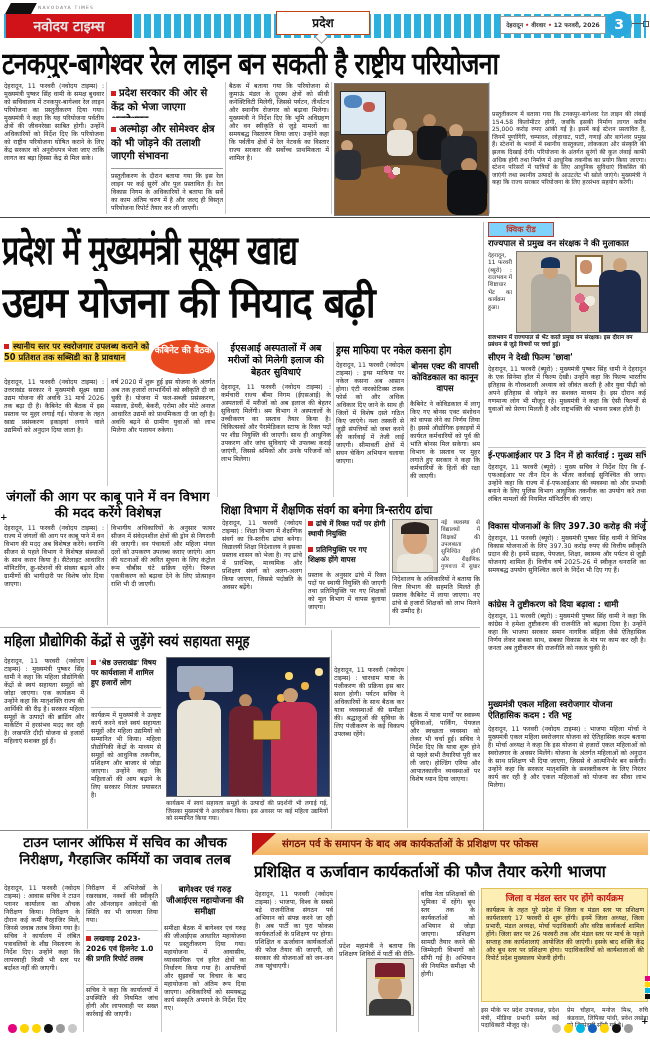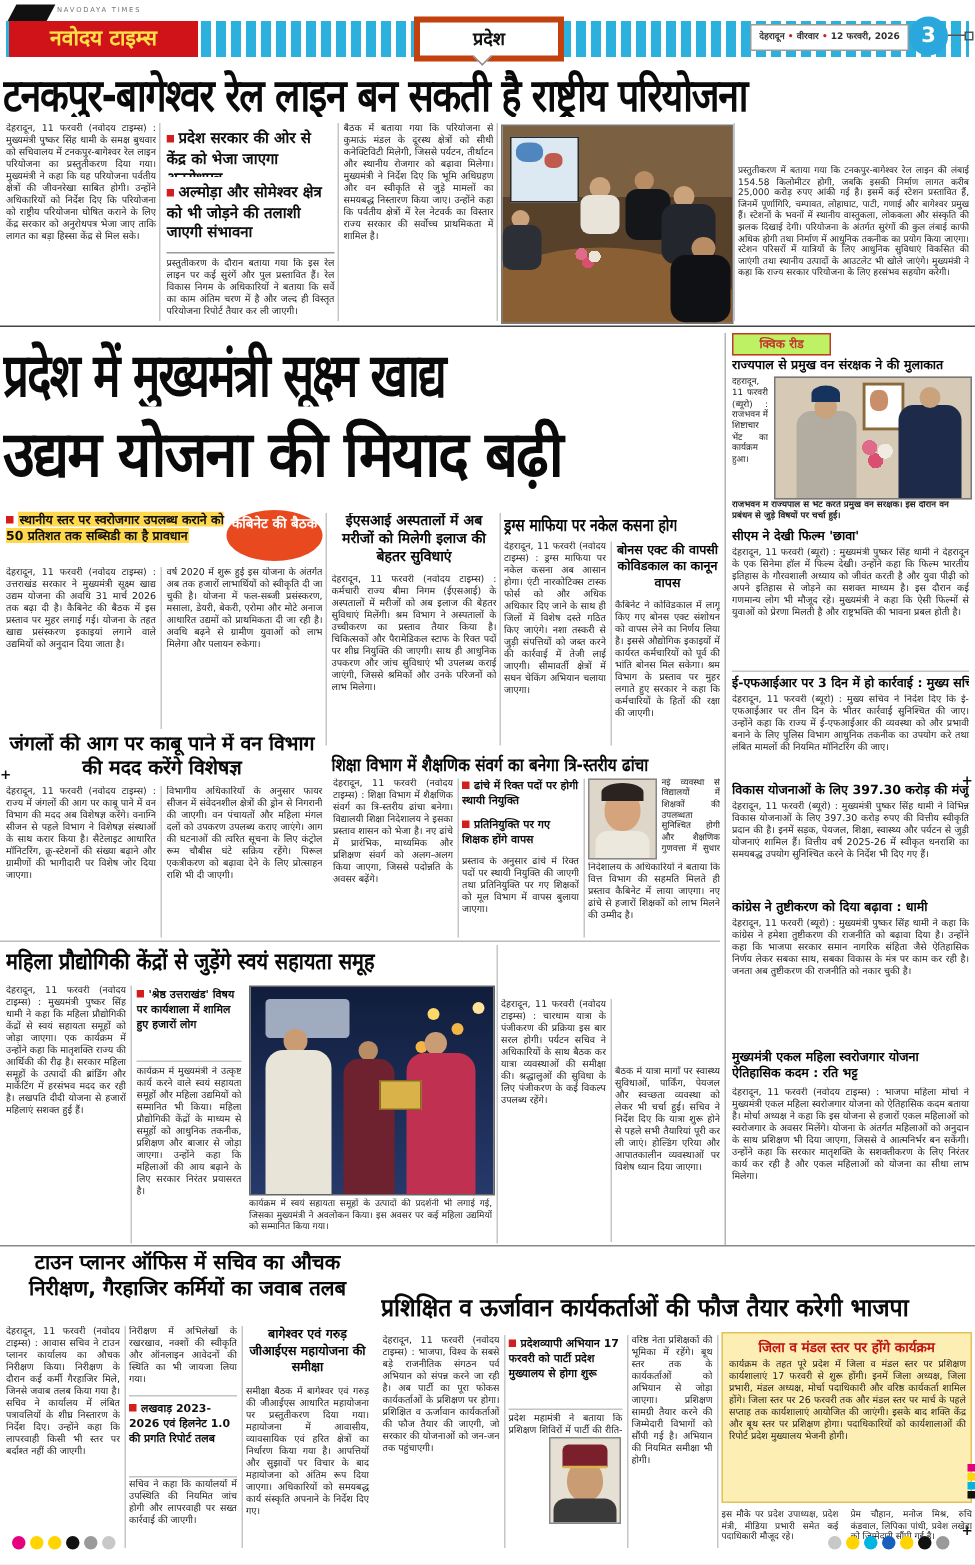--- a/index.html
+++ b/index.html
@@ -29,7 +29,7 @@
   <div class="abs" style="left:8px;top:3px;width:26px;height:11px;background:#111;transform:skewX(-28deg)"></div>
   <div class="abs" style="left:38px;top:5px;font-size:4.5px;letter-spacing:1.2px;color:#777">NAVODAYA TIMES</div>
   <div class="abs" style="left:4px;top:14px;width:642px;height:24px;background:repeating-linear-gradient(90deg,#2cb0dd 0 7px,#ffffff 7px 10px)"></div>
-  <div class="abs" style="left:6px;top:14px;width:126px;height:24px;background:#d01318;color:#fde047;font-weight:bold;font-size:14px;text-align:center;line-height:24px;overflow:hidden">नवोदय टाइम्स</div>
+  <div class="abs" style="left:6px;top:14px;width:126px;height:24px;background:#d01318;color:#e5e5e5;font-weight:bold;font-size:14px;text-align:center;line-height:24px;overflow:hidden">नवोदय टाइम्स</div>
   <div class="abs" style="left:276px;top:11px;width:92px;height:22px;background:#fff;border:4px solid #c2410c;font-weight:bold;font-size:12px;color:#111;text-align:center;line-height:22px">प्रदेश</div>
   <div class="abs" style="left:317px;top:33px;width:8px;height:8px;background:#fff;border-right:1px solid #8a8a8a;border-bottom:1px solid #8a8a8a;transform:rotate(45deg)"></div>
   <div class="abs" style="left:500px;top:16px;width:104px;height:16px;background:#fff;border:1px solid #9a9a9a;font-size:6px;font-weight:bold;color:#333;text-align:center;line-height:15px;white-space:nowrap;overflow:hidden">

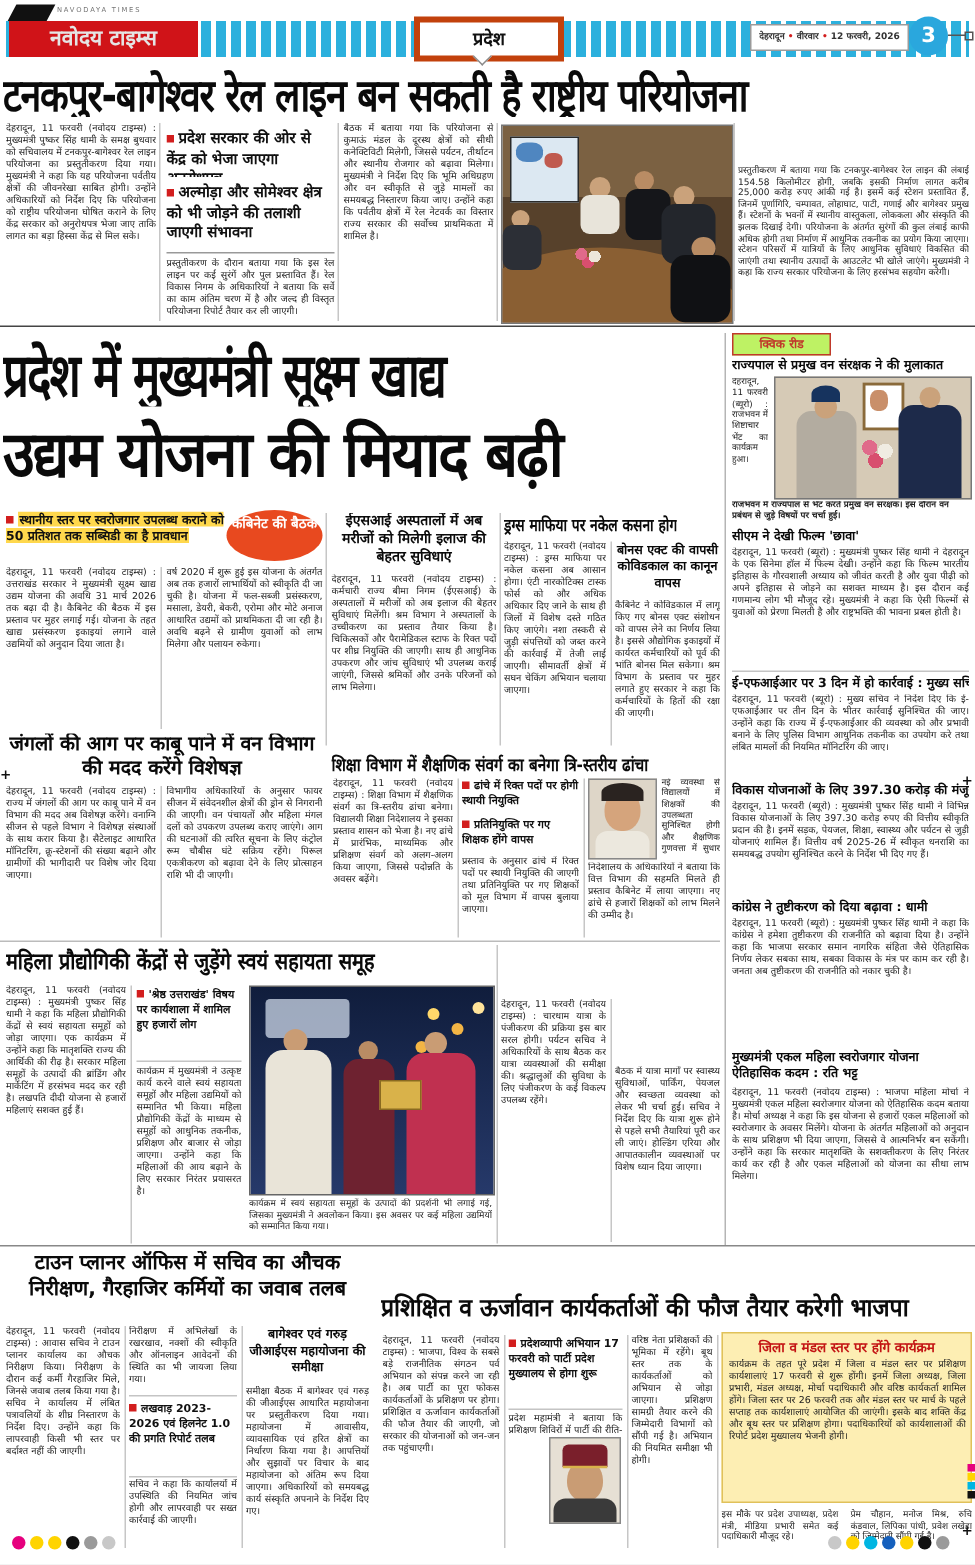--- a/index.html
+++ b/index.html
@@ -30,7 +30,7 @@
   <div class="abs" style="left:38px;top:5px;font-size:4.5px;letter-spacing:1.2px;color:#777">NAVODAYA TIMES</div>
   <div class="abs" style="left:4px;top:14px;width:642px;height:24px;background:repeating-linear-gradient(90deg,#2cb0dd 0 7px,#ffffff 7px 10px)"></div>
   <div class="abs" style="left:6px;top:14px;width:126px;height:24px;background:#d01318;color:#e5e5e5;font-weight:bold;font-size:14px;text-align:center;line-height:24px;overflow:hidden">नवोदय टाइम्स</div>
-  <div class="abs" style="left:276px;top:11px;width:92px;height:22px;background:#fff;border:4px solid #c2410c;font-weight:bold;font-size:12px;color:#111;text-align:center;line-height:22px">प्रदेश</div>
+  <div class="abs" style="left:276px;top:11px;width:92px;height:22px;background:#fff;border:1px solid #c2410c;font-weight:bold;font-size:12px;color:#111;text-align:center;line-height:22px">प्रदेश</div>
   <div class="abs" style="left:317px;top:33px;width:8px;height:8px;background:#fff;border-right:1px solid #8a8a8a;border-bottom:1px solid #8a8a8a;transform:rotate(45deg)"></div>
   <div class="abs" style="left:500px;top:16px;width:104px;height:16px;background:#fff;border:1px solid #9a9a9a;font-size:6px;font-weight:bold;color:#333;text-align:center;line-height:15px;white-space:nowrap;overflow:hidden">
     <span>देहरादून</span>

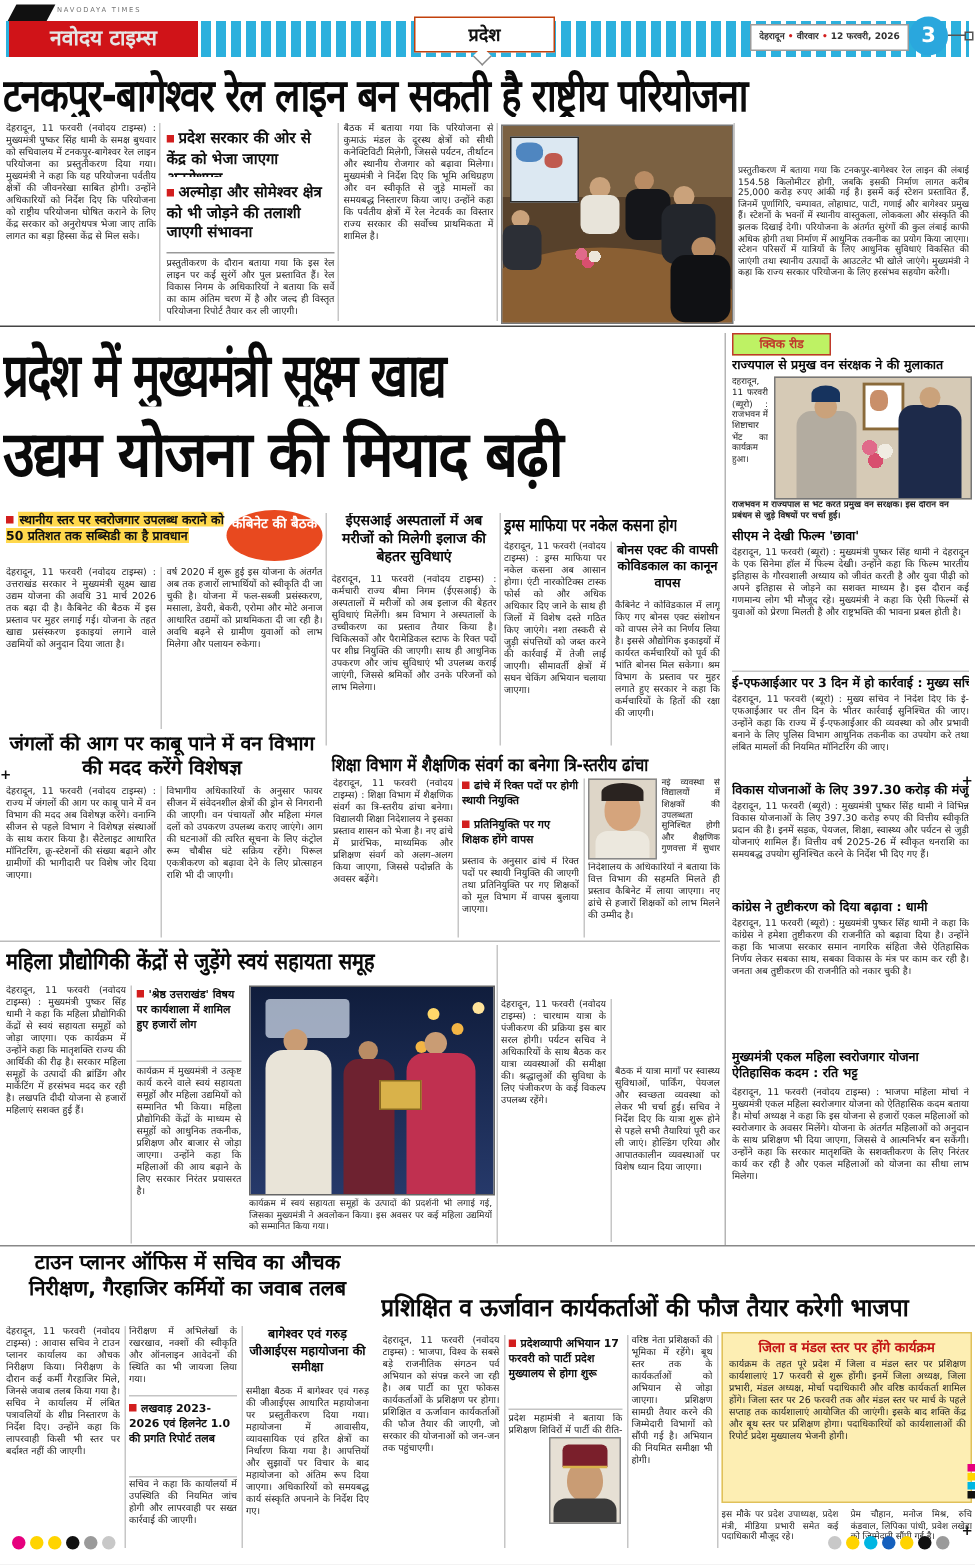--- a/index.html
+++ b/index.html
@@ -102,7 +102,7 @@
   <div class="bt" style="left:410px;top:400px;width:70px;height:97px">कैबिनेट ने कोविडकाल में लागू किए गए बोनस एक्ट संशोधन को वापस लेने का निर्णय लिया है। इससे औद्योगिक इकाइयों में कार्यरत कर्मचारियों को पूर्व की भांति बोनस मिल सकेगा। श्रम विभाग के प्रस्ताव पर मुहर लगाते हुए सरकार ने कहा कि कर्मचारियों के हितों की रक्षा की जाएगी।</div>
 
   <div class="vr" style="left:483px;top:222px;height:608px;background:#b5b5b5"></div>
-  <div class="abs c" style="left:488px;top:222px;width:64px;height:13px;border:1px solid #c0392b;color:#c0392b;font-weight:bold;font-size:8px;line-height:13px;background:#bef264">क्विक रीड</div>
+  <div class="abs c" style="left:488px;top:222px;width:64px;height:13px;border:1px solid #c0392b;color:#c0392b;font-weight:bold;font-size:8px;line-height:13px;background:#7dd3fc">क्विक रीड</div>
   <div class="qrh" style="left:488px;top:238px;width:158px;height:11px;white-space:nowrap">राज्यपाल से प्रमुख वन संरक्षक ने की मुलाकात</div>
   <div class="bt" style="left:488px;top:252px;width:24px;height:80px;font-size:5.8px">देहरादून, 11 फरवरी (ब्यूरो) : राजभवन में शिष्टाचार भेंट का कार्यक्रम हुआ।</div>
 

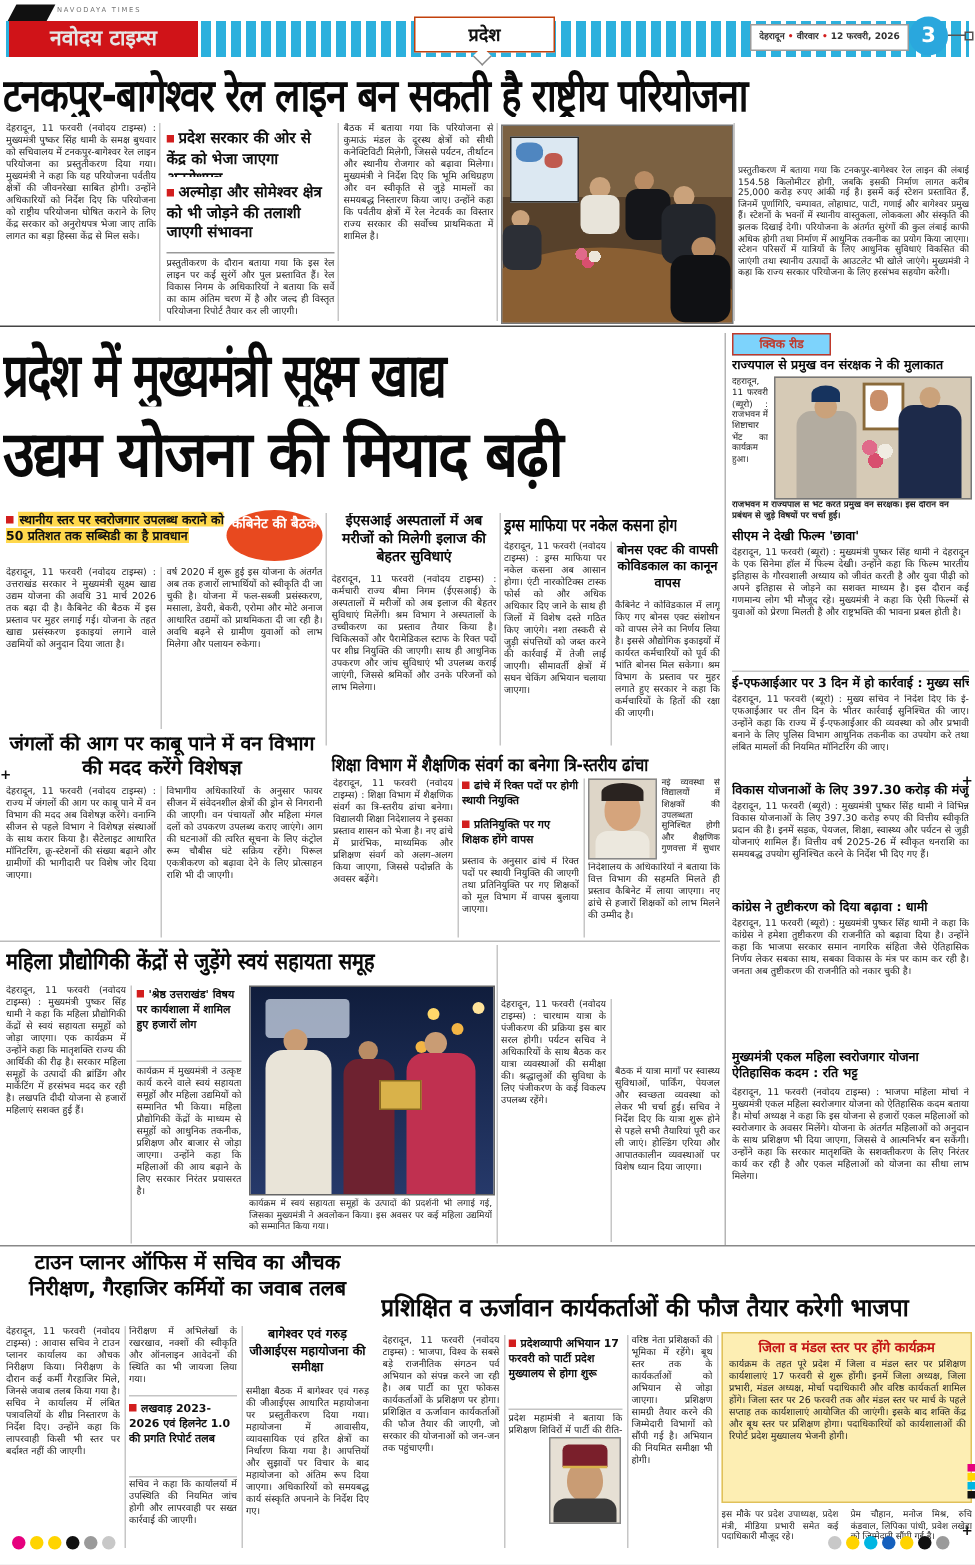--- a/index.html
+++ b/index.html
@@ -194,6 +194,10 @@
   <div class="hd c" style="left:164px;top:884px;width:82px;height:36px;font-size:8.4px;line-height:1.3">बागेश्वर एवं गरुड़ जीआईएस महायोजना की समीक्षा</div>
   <div class="bt" style="left:164px;top:924px;width:82px;height:108px">समीक्षा बैठक में बागेश्वर एवं गरुड़ की जीआईएस आधारित महायोजना पर प्रस्तुतीकरण दिया गया। महायोजना में आवासीय, व्यावसायिक एवं हरित क्षेत्रों का निर्धारण किया गया है। आपत्तियों और सुझावों पर विचार के बाद महायोजना को अंतिम रूप दिया जाएगा। अधिकारियों को समयबद्ध कार्य संस्कृति अपनाने के निर्देश दिए गए।</div>
 
+  <div class="abs" style="left:252px;top:833px;width:396px;height:22px;background:linear-gradient(#fad79a,#f3b564)">
+    <div class="pe" style="left:0;top:0;width:0;height:0;border-top:22px solid #c31414;border-right:24px solid rgba(0,0,0,0)"></div>
+    <div class="pe" style="left:30px;top:3px;width:360px;height:16px;font-weight:bold;font-size:10px;color:#7a1200;white-space:nowrap;overflow:hidden">संगठन पर्व के समापन के बाद अब कार्यकर्ताओं के प्रशिक्षण पर फोकस</div>
+  </div>
   <div class="hd nw" style="left:254px;top:859px;width:394px;height:26px;font-size:16.5px;transform:scaleX(0.93);transform-origin:left">प्रशिक्षित व ऊर्जावान कार्यकर्ताओं की फौज तैयार करेगी भाजपा</div>
   <div class="bt" style="left:255px;top:890px;width:78px;height:142px">देहरादून, 11 फरवरी (नवोदय टाइम्स) : भाजपा, विश्व के सबसे बड़े राजनीतिक संगठन पर्व अभियान को संपन्न करने जा रही है। अब पार्टी का पूरा फोकस कार्यकर्ताओं के प्रशिक्षण पर होगा। प्रशिक्षित व ऊर्जावान कार्यकर्ताओं की फौज तैयार की जाएगी, जो सरकार की योजनाओं को जन-जन तक पहुंचाएगी।</div>
   <div class="vr" style="left:336px;top:890px;height:142px"></div>

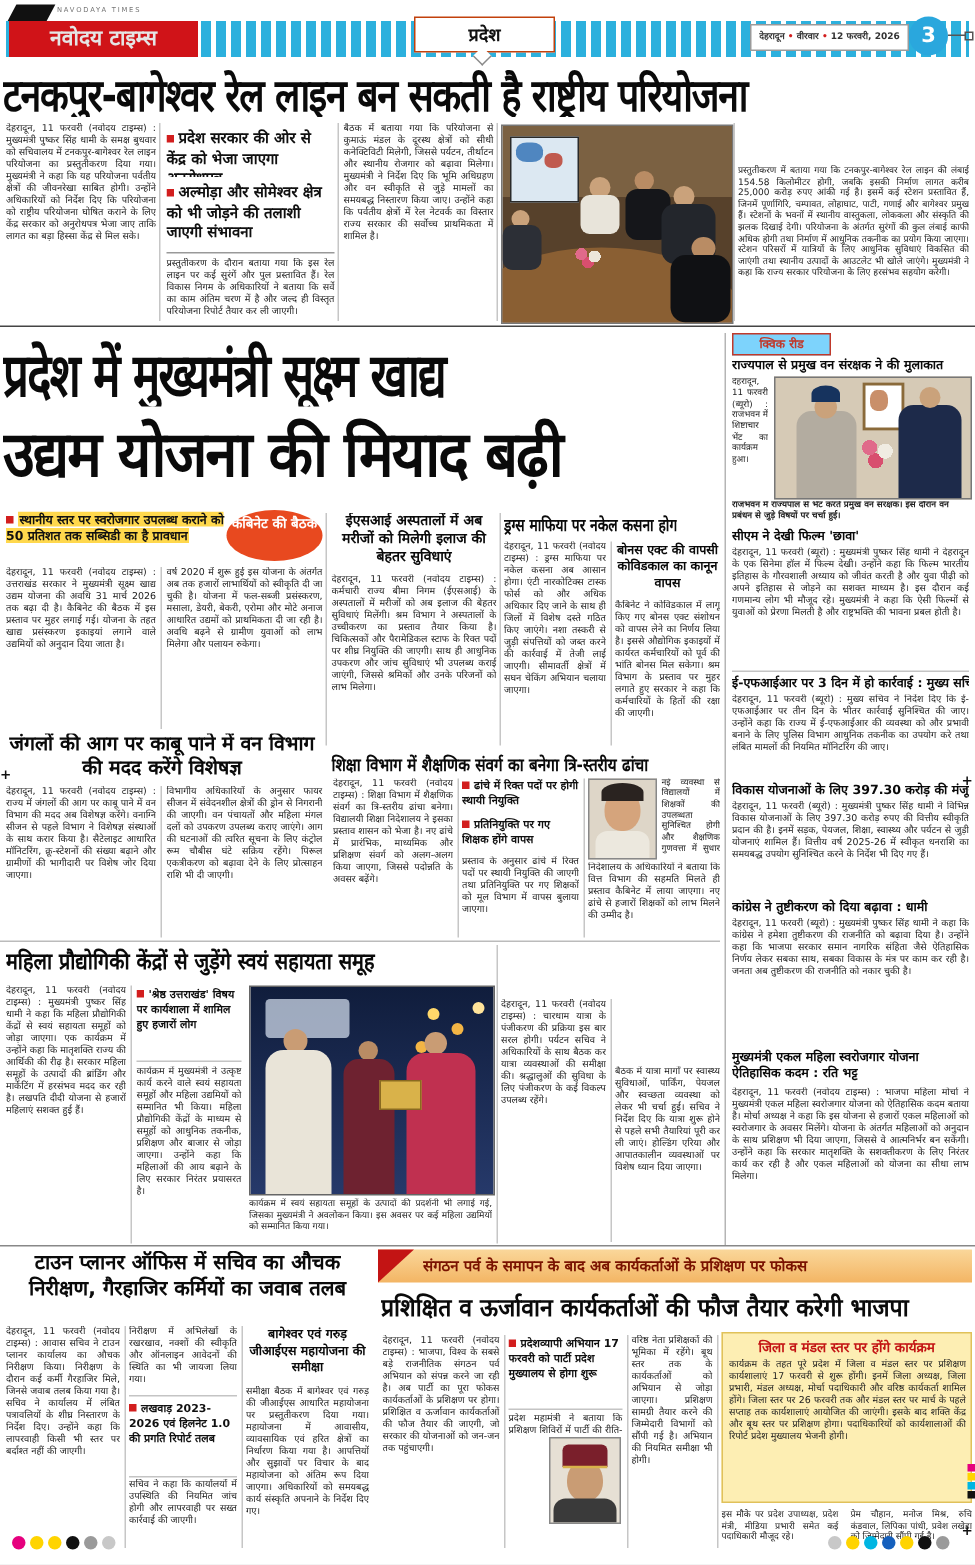--- a/index.html
+++ b/index.html
@@ -201,7 +201,6 @@
   <div class="hd nw" style="left:254px;top:859px;width:394px;height:26px;font-size:16.5px;transform:scaleX(0.93);transform-origin:left">प्रशिक्षित व ऊर्जावान कार्यकर्ताओं की फौज तैयार करेगी भाजपा</div>
   <div class="bt" style="left:255px;top:890px;width:78px;height:142px">देहरादून, 11 फरवरी (नवोदय टाइम्स) : भाजपा, विश्व के सबसे बड़े राजनीतिक संगठन पर्व अभियान को संपन्न करने जा रही है। अब पार्टी का पूरा फोकस कार्यकर्ताओं के प्रशिक्षण पर होगा। प्रशिक्षित व ऊर्जावान कार्यकर्ताओं की फौज तैयार की जाएगी, जो सरकार की योजनाओं को जन-जन तक पहुंचाएगी।</div>
   <div class="vr" style="left:336px;top:890px;height:142px"></div>
-  <div class="bul" style="left:339px;top:891px;width:76px;height:48px;font-size:7.3px;border-bottom:1px solid #c4c4c4"><span class="rs"></span><span>प्रदेशव्यापी अभियान 17 फरवरी को पार्टी प्रदेश मुख्यालय से होगा शुरू</span></div>
   <div class="bt" style="left:339px;top:942px;width:76px;height:14px">प्रदेश महामंत्री ने बताया कि प्रशिक्षण शिविरों में पार्टी की रीति-नीति और संगठनात्मक कार्यपद्धति की जानकारी दी जाएगी।</div>
   <div class="ph" style="left:366px;top:958px;width:46px;height:56px;border:1px solid #888;background:#e6e0d4">
     <div class="pe" style="left:11px;top:14px;width:24px;height:28px;border-radius:50% 50% 46% 46%;background:#c99c74"></div>

